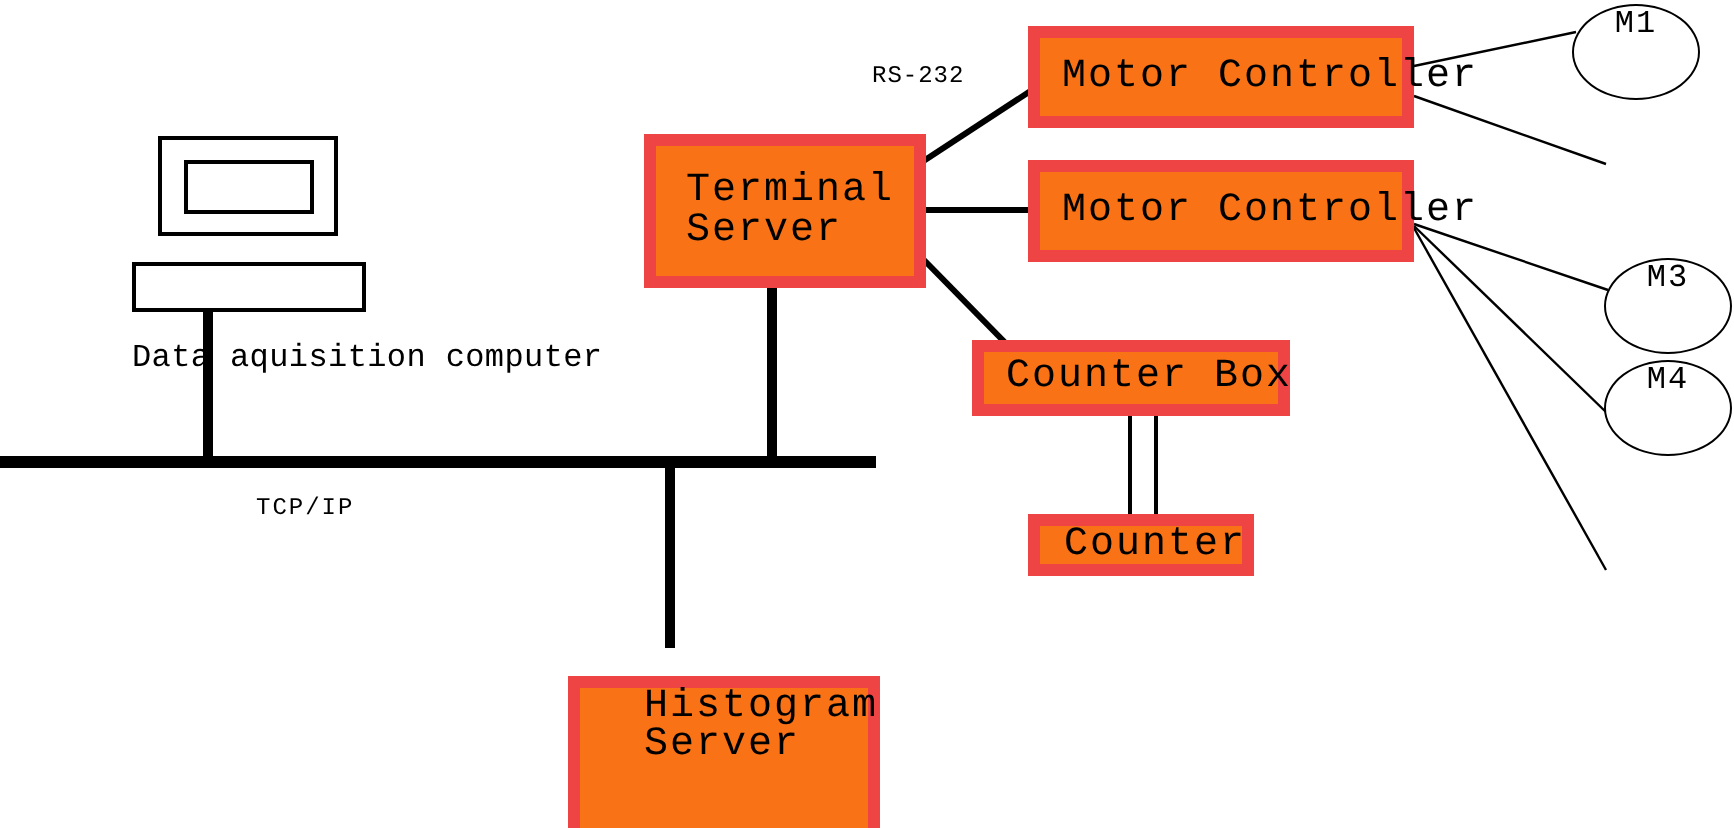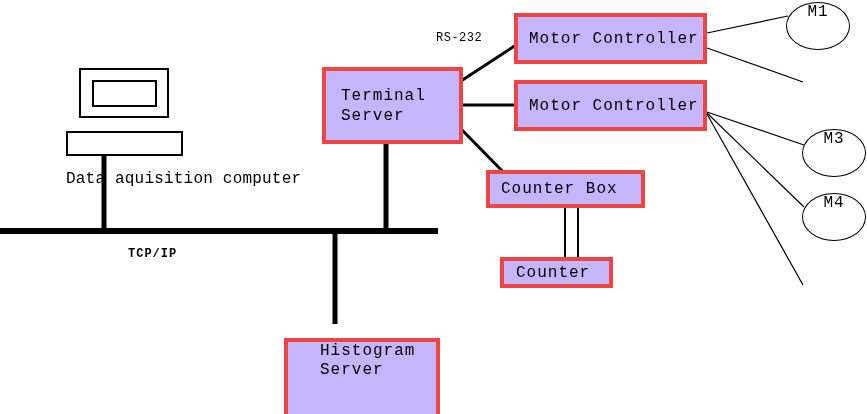--- a/index.html
+++ b/index.html
@@ -15,13 +15,13 @@
   #wires { position: absolute; left: 0; top: 0; width: 867px; height: 414px; }
   .node {
     position: absolute;
-    border: 4px solid #ef4444;
-    background: #c4b5fd;
+    border: 6px solid #ef4444;
+    background: #f97316;
     box-sizing: border-box;
     display: flex;
     flex-direction: column;
     justify-content: center;
-    font-size: 16px;
+    font-size: 20px;
     line-height: 20px;
     letter-spacing: 1px;
     white-space: nowrap;

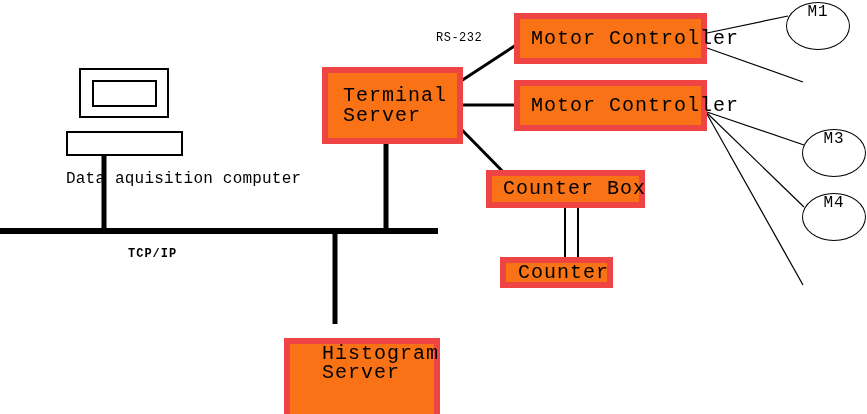--- a/index.html
+++ b/index.html
@@ -64,7 +64,7 @@
   #m1 { left: 786px; top: 2px;   }
   #m2 { left: 801px; top: 65px;  }
   #m3 { left: 802px; top: 129px; }
-  #m4 { left: 802px; top: 193px; }
+  #m4 { left: 802px; top: 180px; }
   #m5 { left: 801px; top: 274px; }
   #monitor-outer  { left: 79px; top: 68px;  width: 90px;  height: 50px; }
   #monitor-screen { left: 92px; top: 80px;  width: 65px;  height: 27px; }

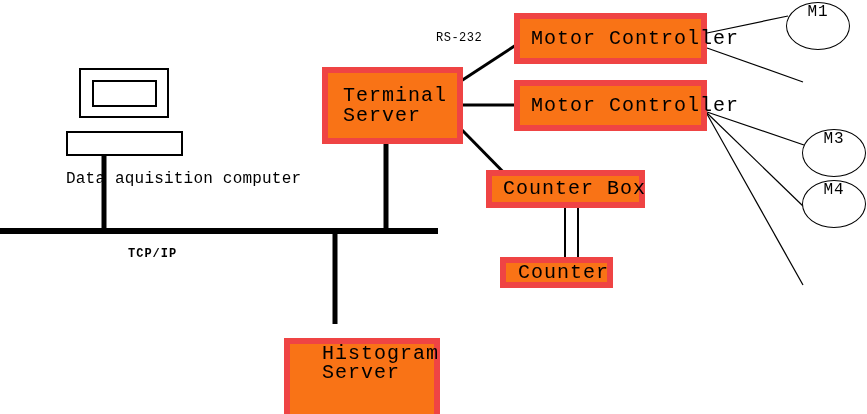--- a/index.html
+++ b/index.html
@@ -70,7 +70,7 @@
   #monitor-screen { left: 92px; top: 80px;  width: 65px;  height: 27px; }
   #keyboard       { left: 66px; top: 131px; width: 117px; height: 25px; }
   #computer-caption { left: 66px;  top: 171px; font-size: 16px; letter-spacing: 0.2px; }
-  #tcpip-label      { left: 128px; top: 246px; font-weight: bold; }
+  #tcpip-label      { left: 128px; top: 246px; }
   #rs232-label      { left: 436px; top: 30px; letter-spacing: 0.5px; }
 </style>
 </head>

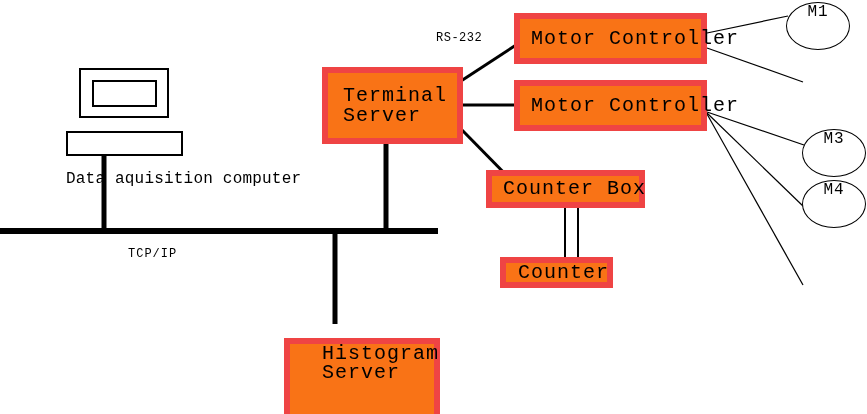--- a/index.html
+++ b/index.html
@@ -58,7 +58,7 @@
   #motor-controller-1 { left: 514px; top: 13px;  width: 193px; height: 51px; padding-left: 11px; }
   #motor-controller-2 { left: 514px; top: 80px;  width: 193px; height: 51px; padding-left: 11px; }
   #counter-box { left: 486px; top: 170px; width: 159px; height: 38px; padding-left: 11px; }
-  #counter     { left: 500px; top: 257px; width: 113px; height: 31px; padding-left: 12px; }
+  #counter     { left: 514px; top: 257px; width: 113px; height: 31px; padding-left: 12px; }
   #histogram-memory { left: 284px; top: 323px; width: 156px; height: 91px;
                       justify-content: flex-start; padding-top: 0; padding-left: 32px; line-height: 19px; margin-top: 15px; }
   #m1 { left: 786px; top: 2px;   }

